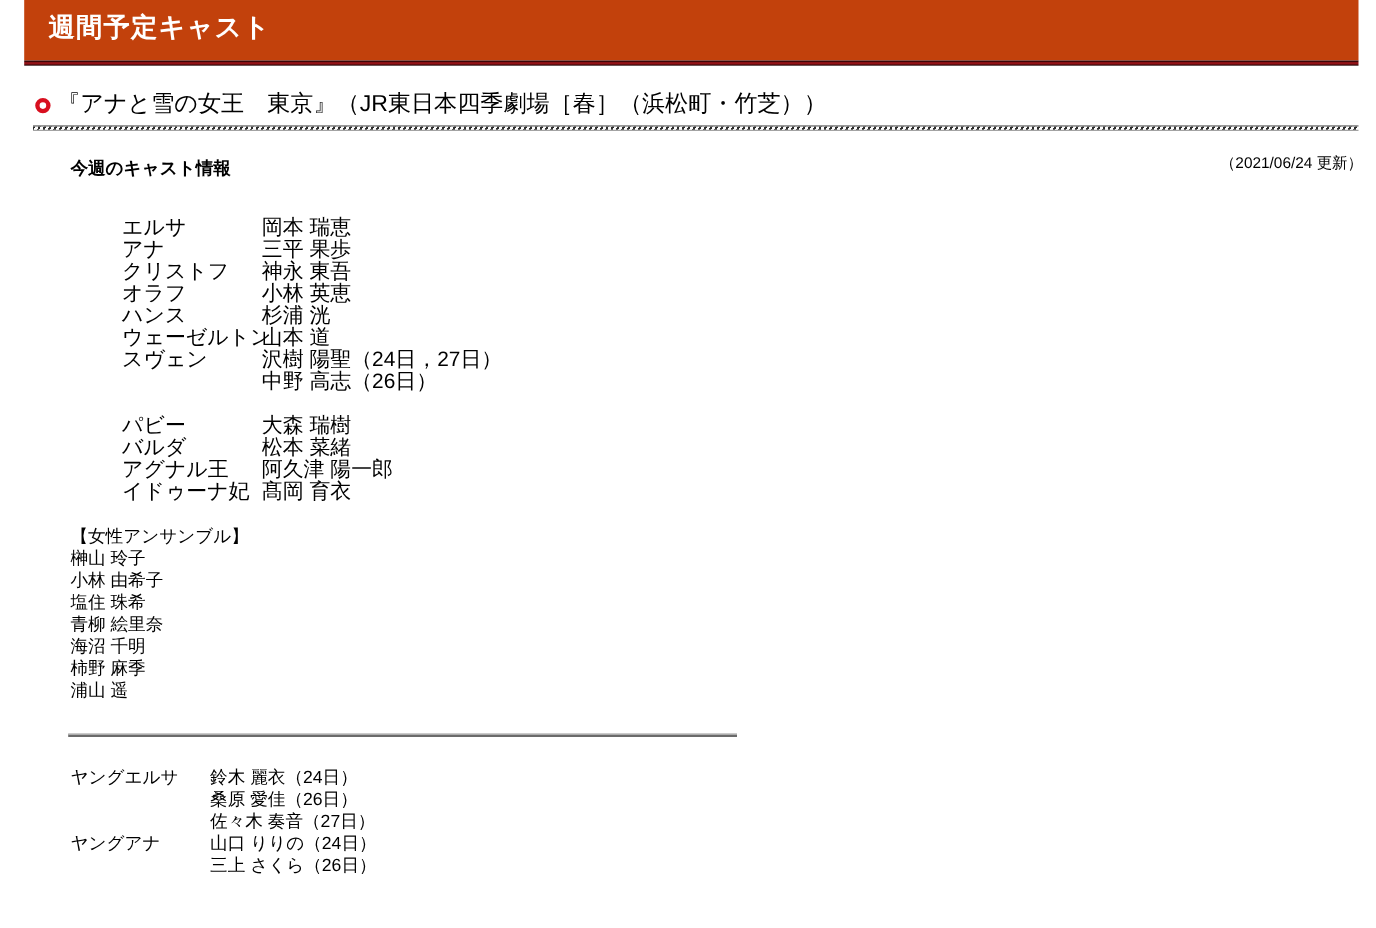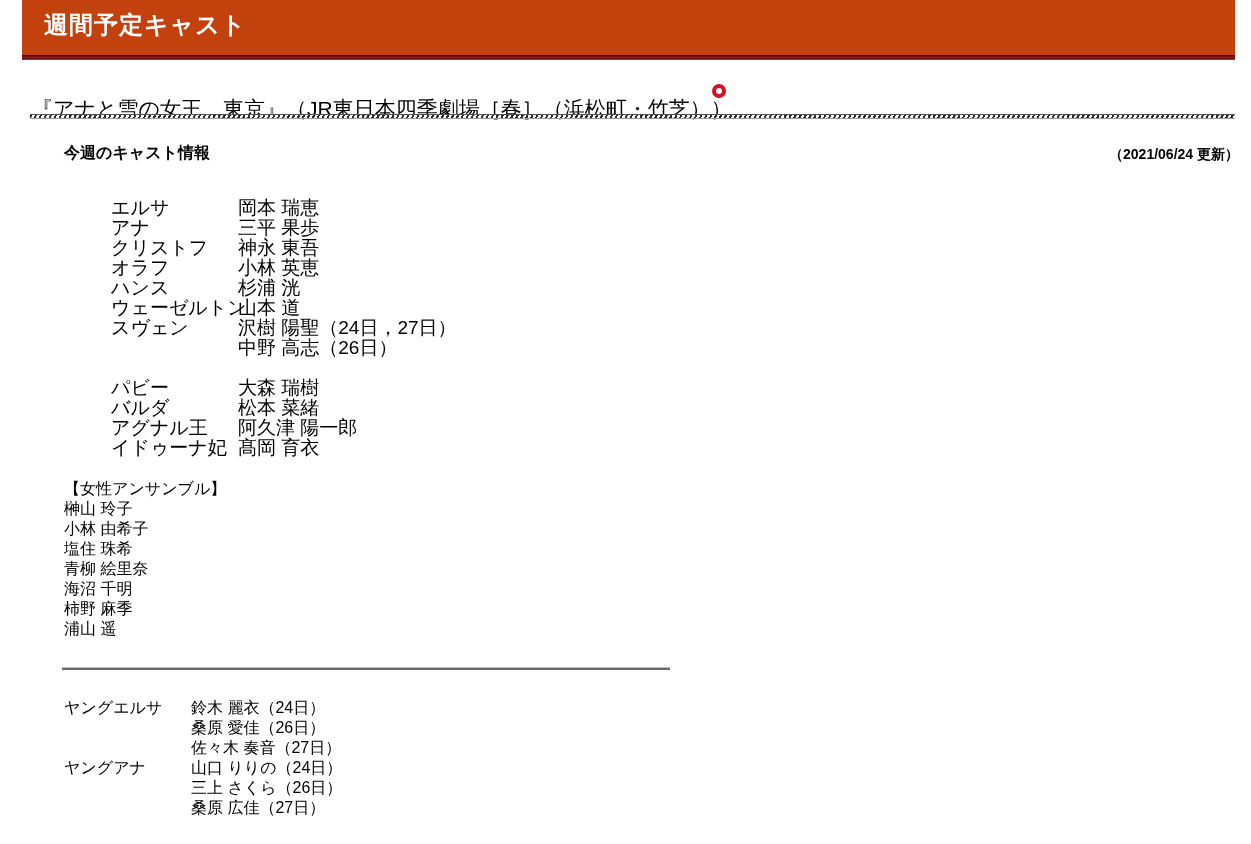--- a/index.html
+++ b/index.html
@@ -58,9 +58,8 @@
     left: 32px;
     top: 83px;
     display: flex;
-    align-items: flex-end;
-    white-space: nowrap;
-    flex-direction: column;
+    align-items: center;
+    white-space: nowrap;
   }
   .bullet-ring {
     width: 14px;

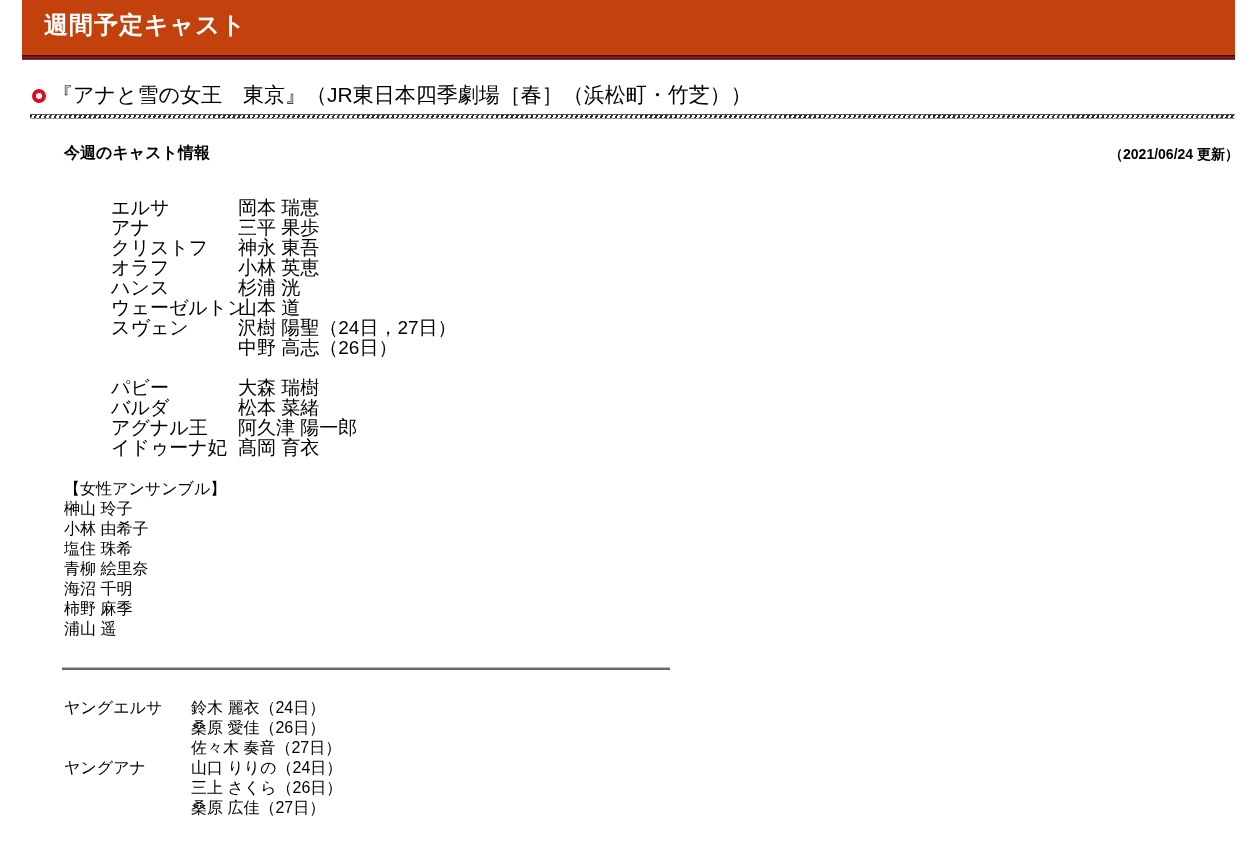--- a/index.html
+++ b/index.html
@@ -107,10 +107,9 @@
   #update-date {
     position: absolute;
     right: 12px;
-    top: 146px;
+    top: 140px;
     font-size: 14px;
     white-space: nowrap;
-    font-weight: bold;
   }
 
   

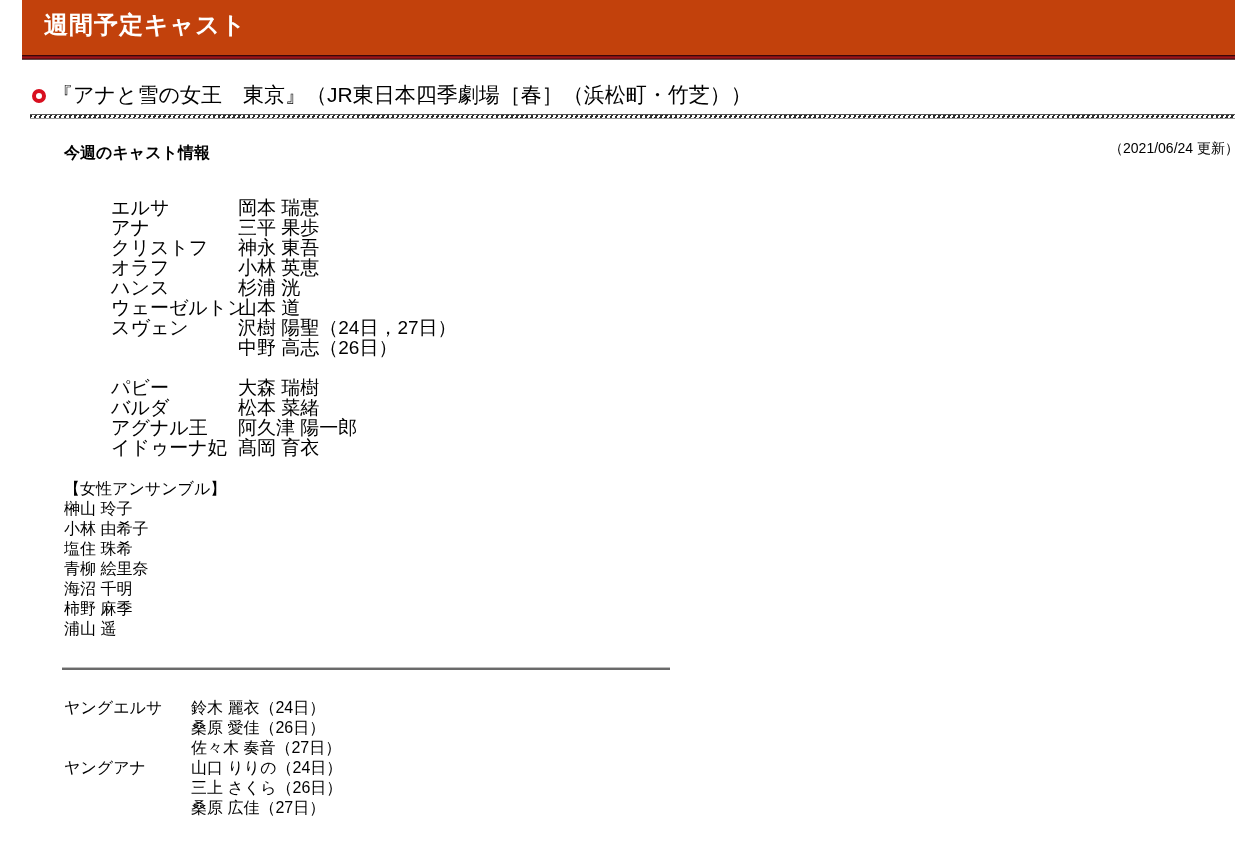--- a/index.html
+++ b/index.html
@@ -285,10 +285,6 @@
       <span class="role-cell"></span>
       <span class="actor-cell">三上 さくら（26日）</span>
     </div>
-    <div class="cast-row">
-      <span class="role-cell"></span>
-      <span class="actor-cell">桑原 広佳（27日）</span>
-    </div>
   </div>
 
 </body></html>

